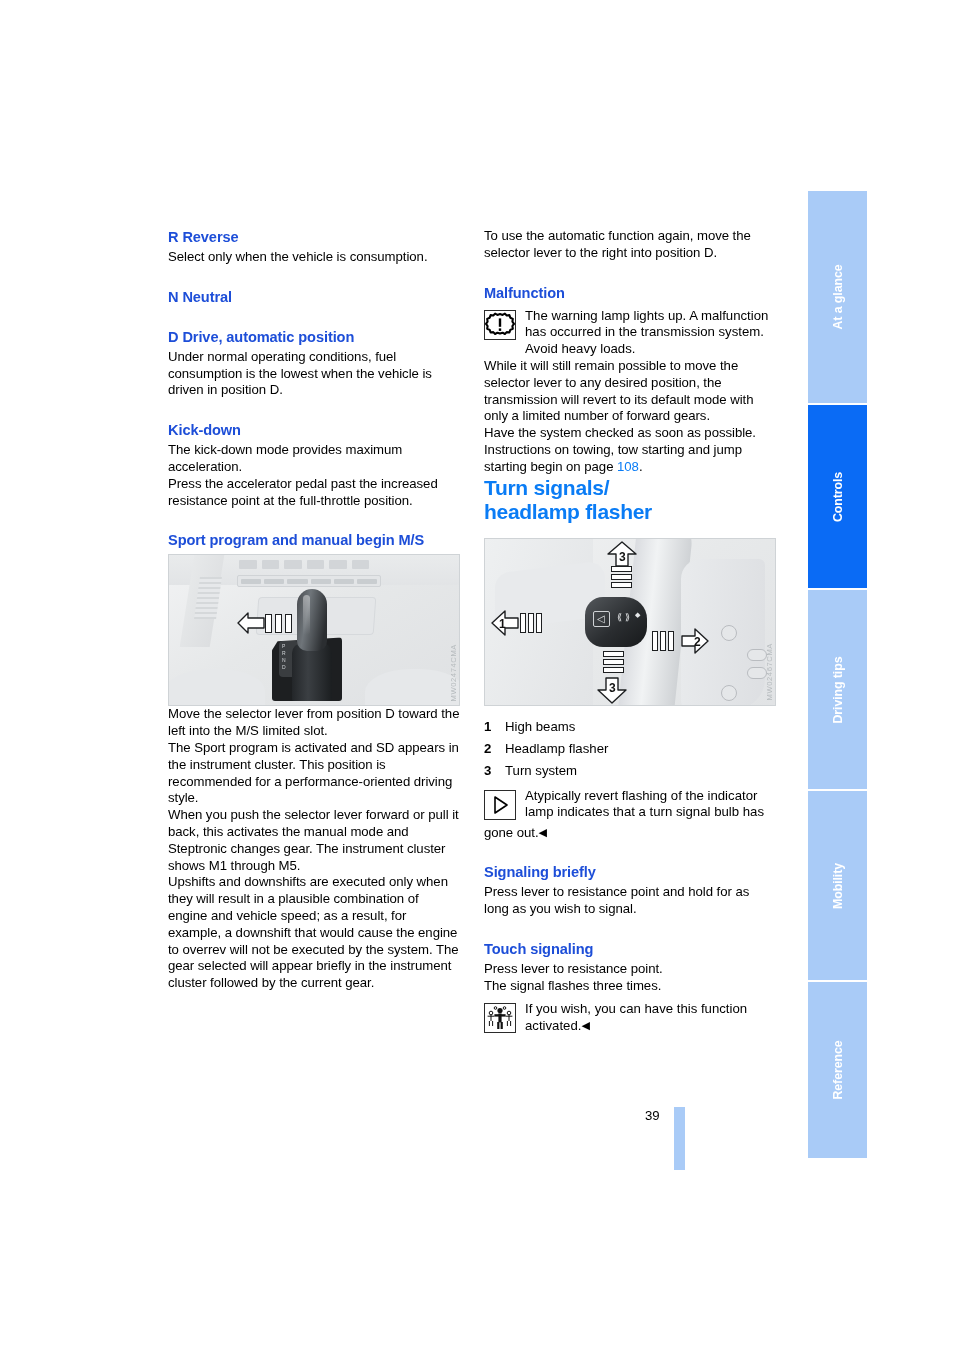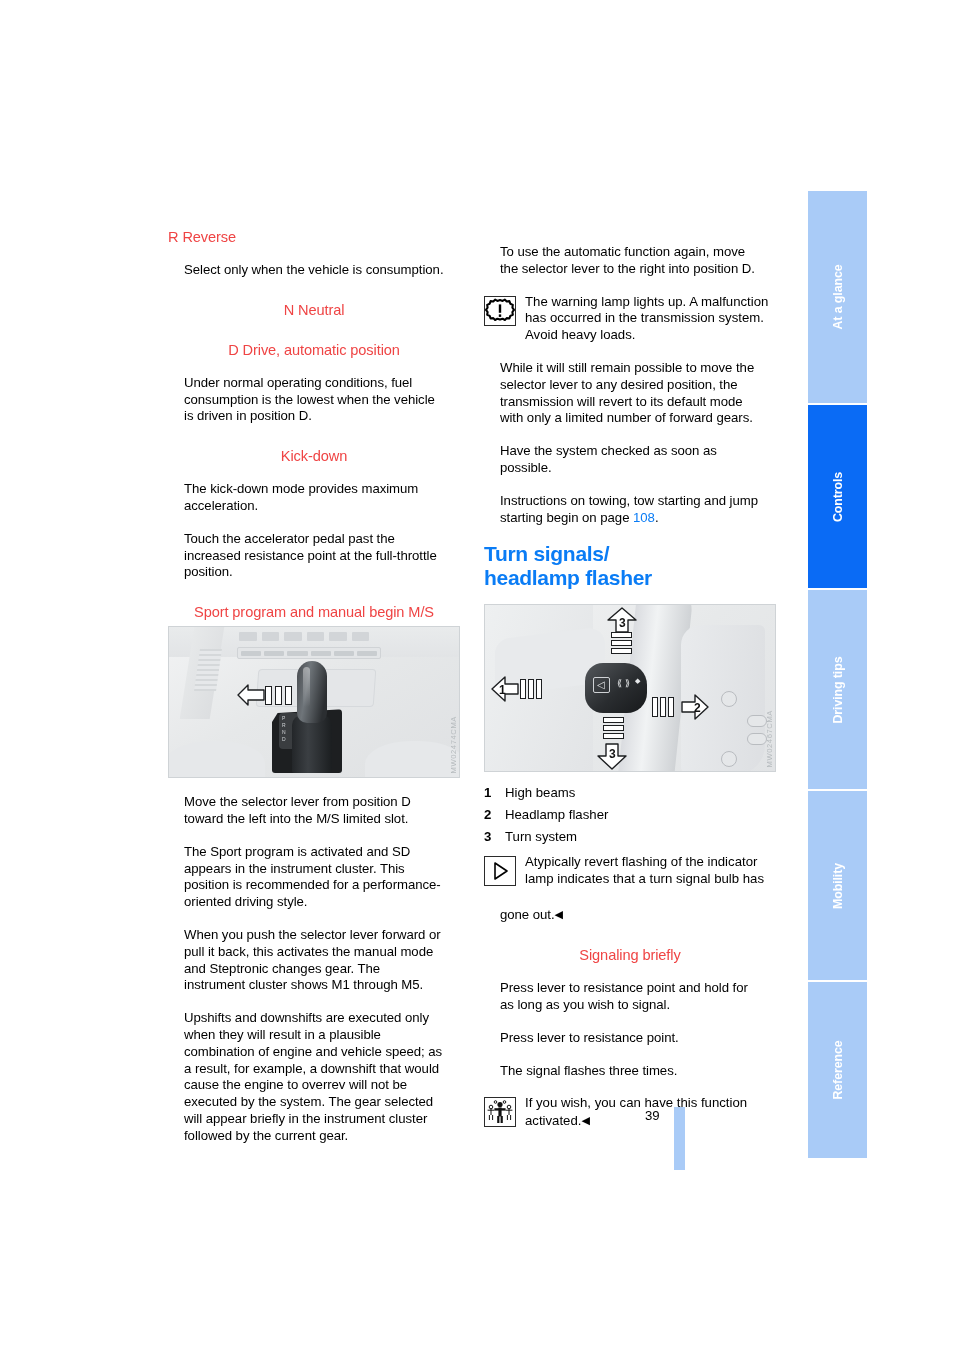--- a/index.html
+++ b/index.html
@@ -19,9 +19,9 @@
   .col-right { left: 484px; top: 228px; }
 
   h2.sec {
-    color: #ef4444;
+    color: #1d4ed8;
     font-size: 14.6px;
-    font-weight: normal;
+    font-weight: bold;
     line-height: 18px;
     margin: 0 0 3px 0;
     letter-spacing: -0.1px;

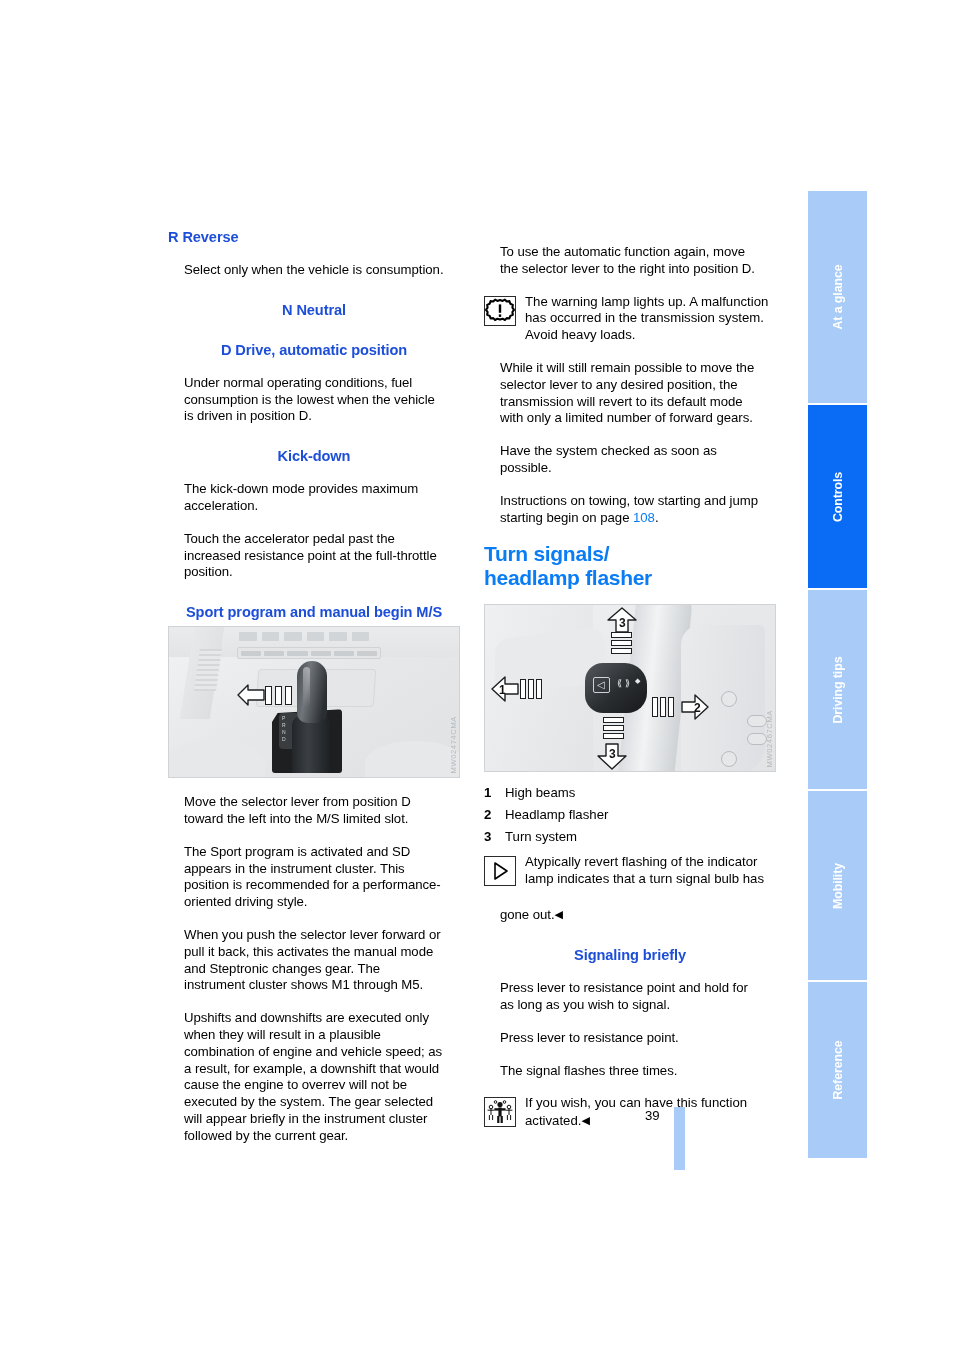--- a/index.html
+++ b/index.html
@@ -40,7 +40,7 @@
   p.body {
     font-size: 13.2px;
     line-height: 16.8px;
-    margin: 16px;
+    margin: 0;
     letter-spacing: -0.05px;
   }
   p.body + p.body { margin-top: 0; }

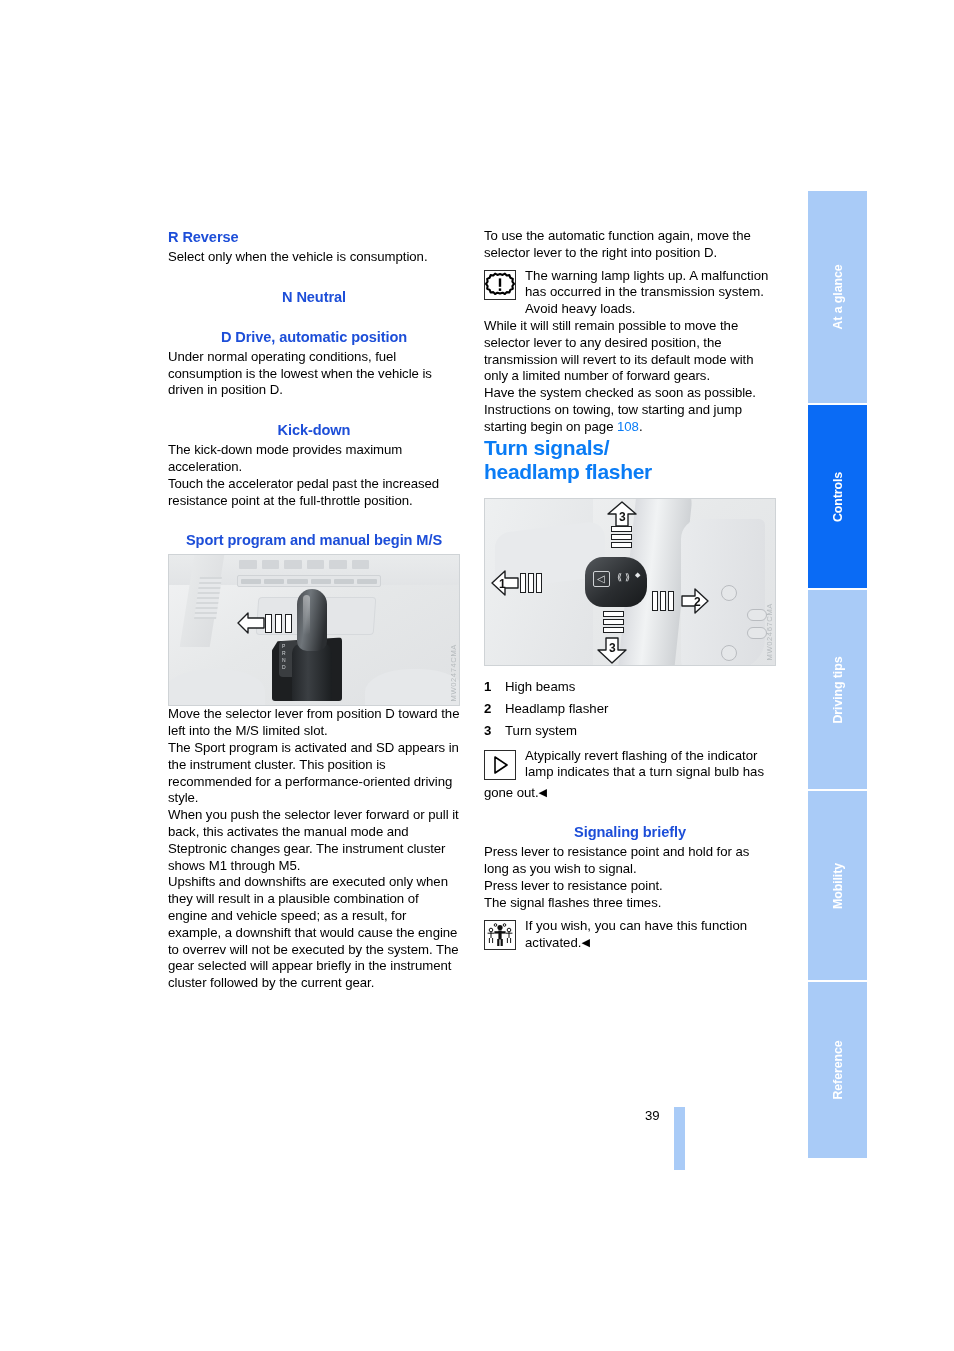--- a/index.html
+++ b/index.html
@@ -26,7 +26,7 @@
     margin: 0 0 3px 0;
     letter-spacing: -0.1px;
   }
-  h2.sec.gap { margin-top: 22px; text-align: center; }
+  h2.sec.gap { margin-top: 22px; }
 
   h1.big {
     color: #0a7cf5;

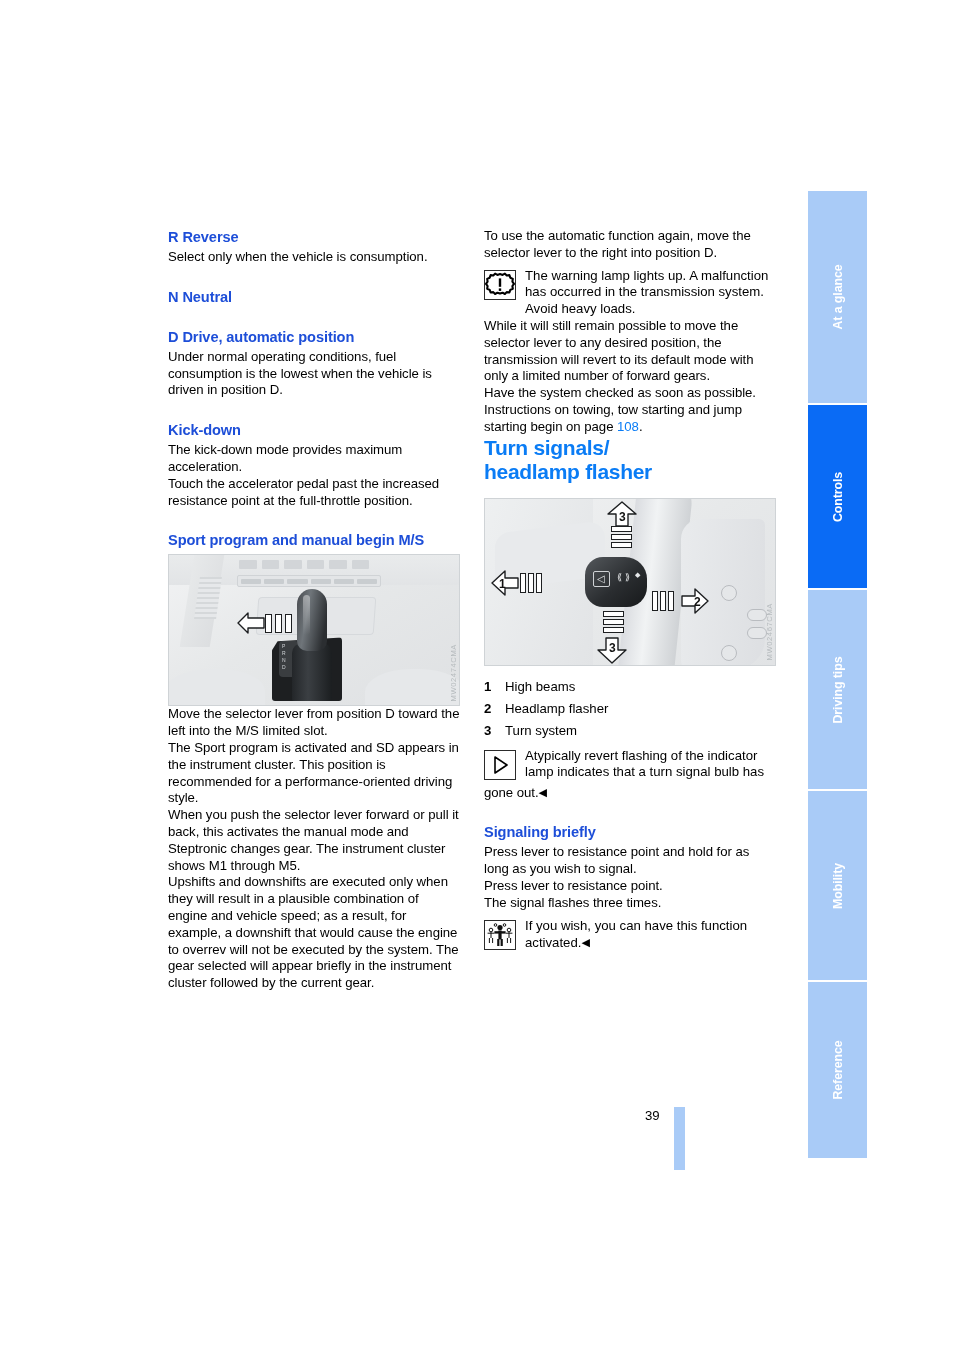--- a/index.html
+++ b/index.html
@@ -276,6 +276,7 @@
 
     <p class="body">To use the automatic function again, move the selector lever to the right into position D.</p>
 
+    <h2 class="sec gap">Malfunction</h2>
 
     <div class="note">
       <div class="nicon">

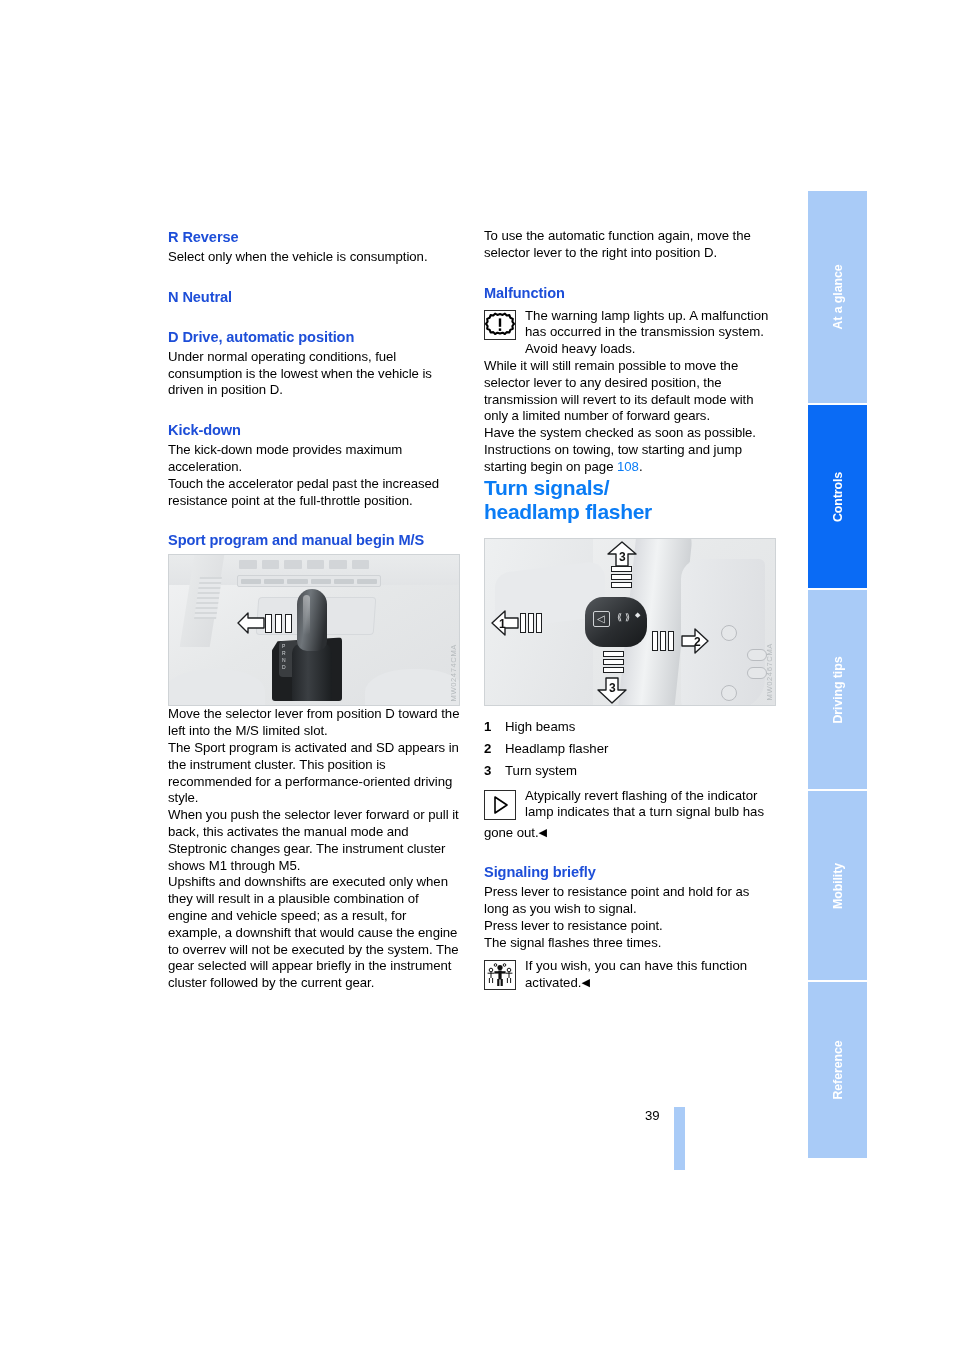--- a/index.html
+++ b/index.html
@@ -215,7 +215,7 @@
 
     <h2 class="sec gap">Kick-down</h2>
     <p class="body">The kick-down mode provides maximum acceleration.</p>
-    <p class="body">Touch the accelerator pedal past the increased resistance point at the full-throttle position.</p>
+    <p class="body">Press the accelerator pedal past the increased resistance point at the full-throttle position.</p>
 
     <h2 class="sec gap">Sport program and manual begin M/S</h2>
 

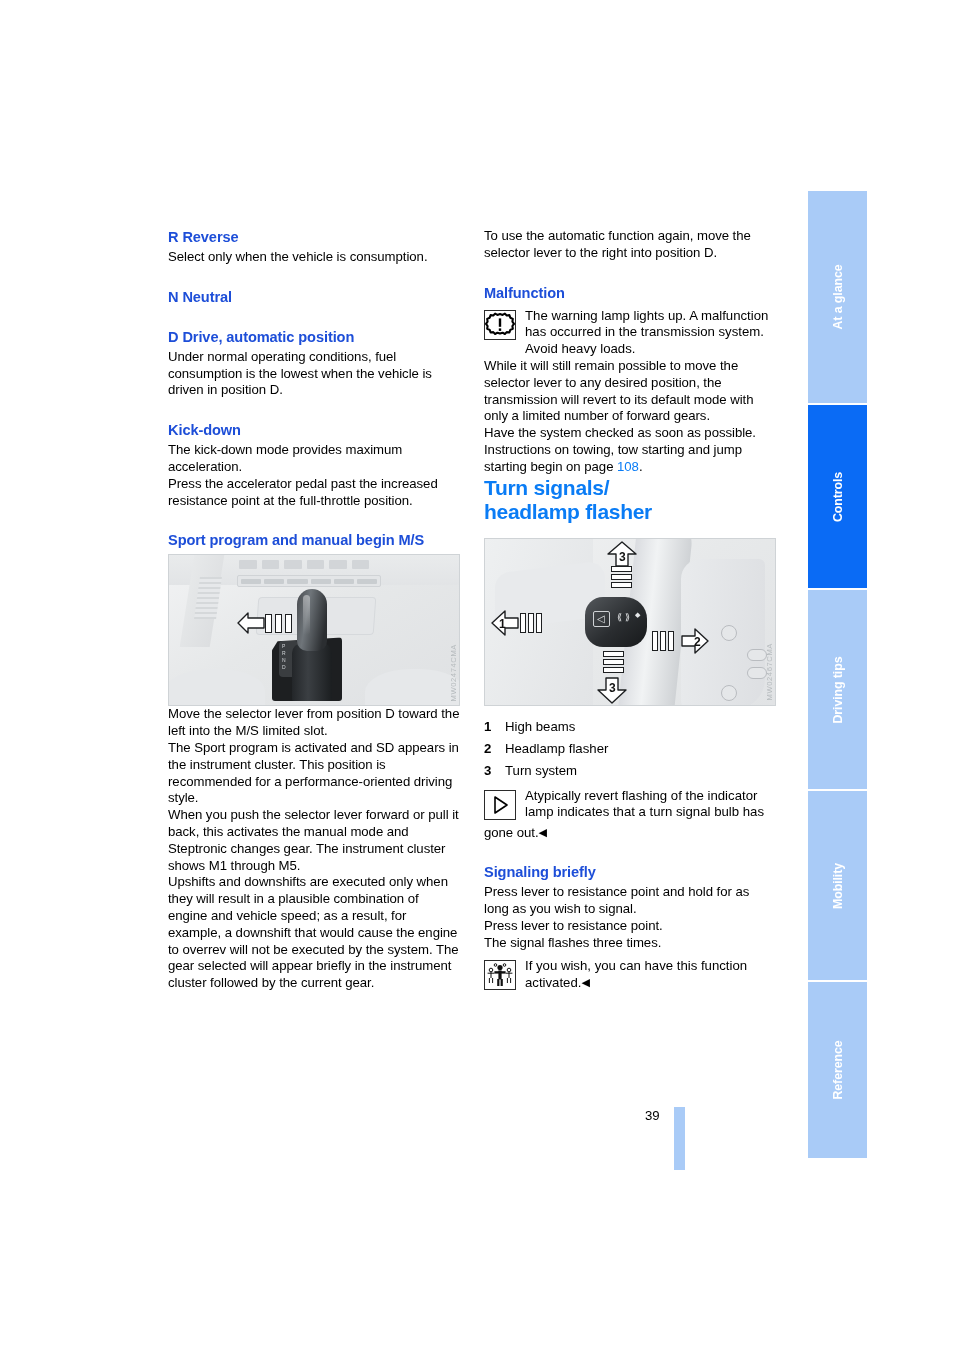--- a/index.html
+++ b/index.html
@@ -401,6 +401,7 @@
     <h2 class="sec gap">Signaling briefly</h2>
     <p class="body">Press lever to resistance point and hold for as long as you wish to signal.</p>
 
+    <h2 class="sec gap">Touch signaling</h2>
     <p class="body">Press lever to resistance point.</p>
     <p class="body">The signal flashes three times.</p>
 

